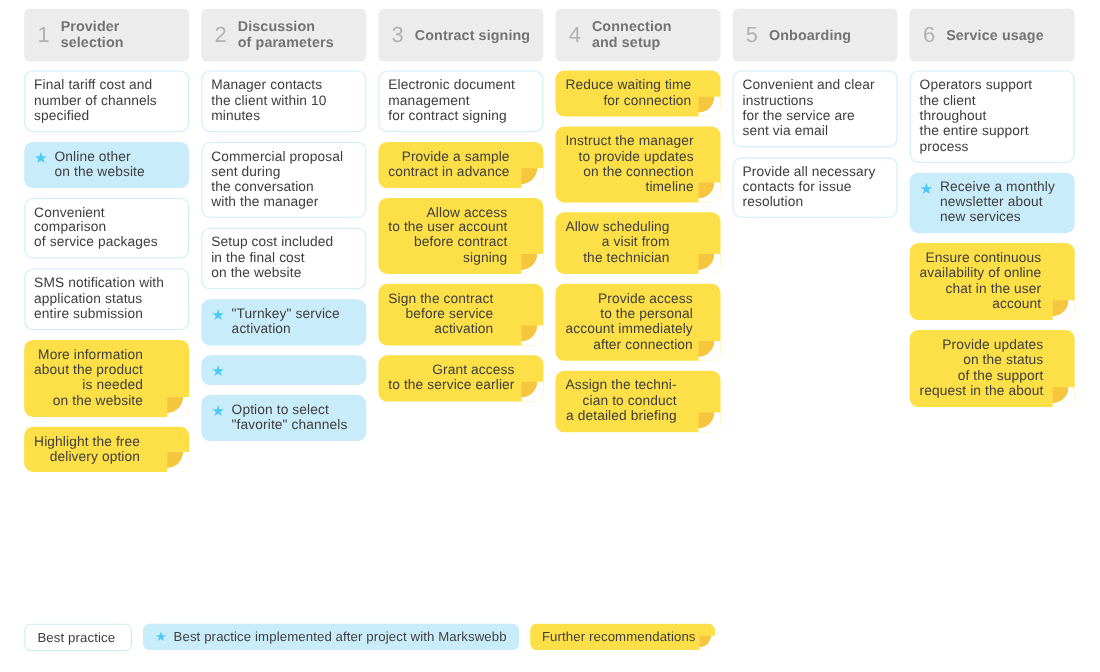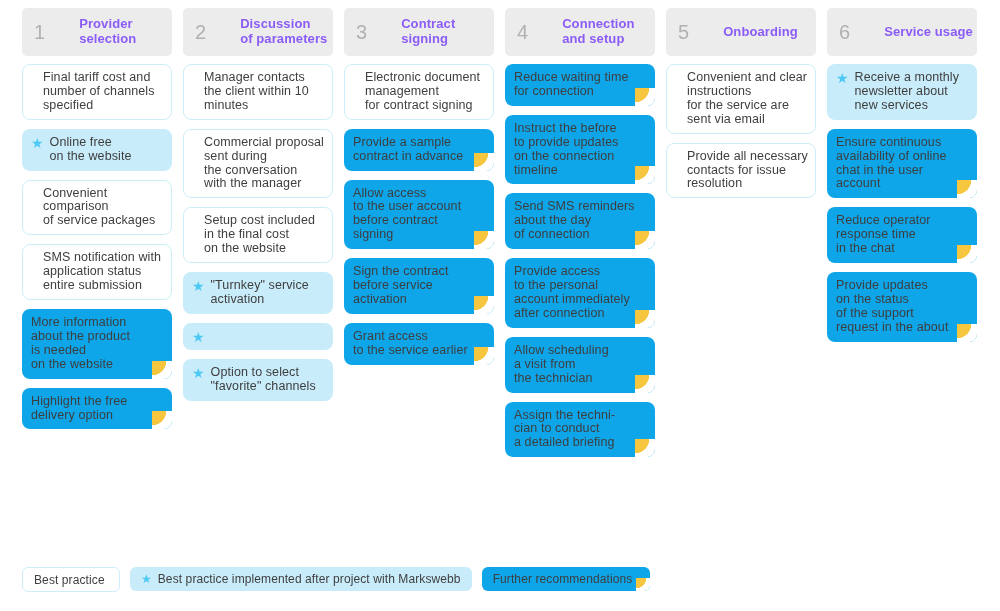--- a/index.html
+++ b/index.html
@@ -23,8 +23,8 @@
     font-size:20px;font-weight:400;color:#b1b1b1;line-height:1;
   }
   .col-title{
-    font-size:13px;font-weight:bold;color:#8b5cf6;
-    line-height:1.15;white-space:pre-line;letter-spacing:.1px;margin-left:24px;
+    font-size:13px;font-weight:bold;color:#737373;
+    line-height:1.15;white-space:pre-line;letter-spacing:.1px;
   }
   .card{
     position:relative;border-radius:8px;margin-bottom:9px;

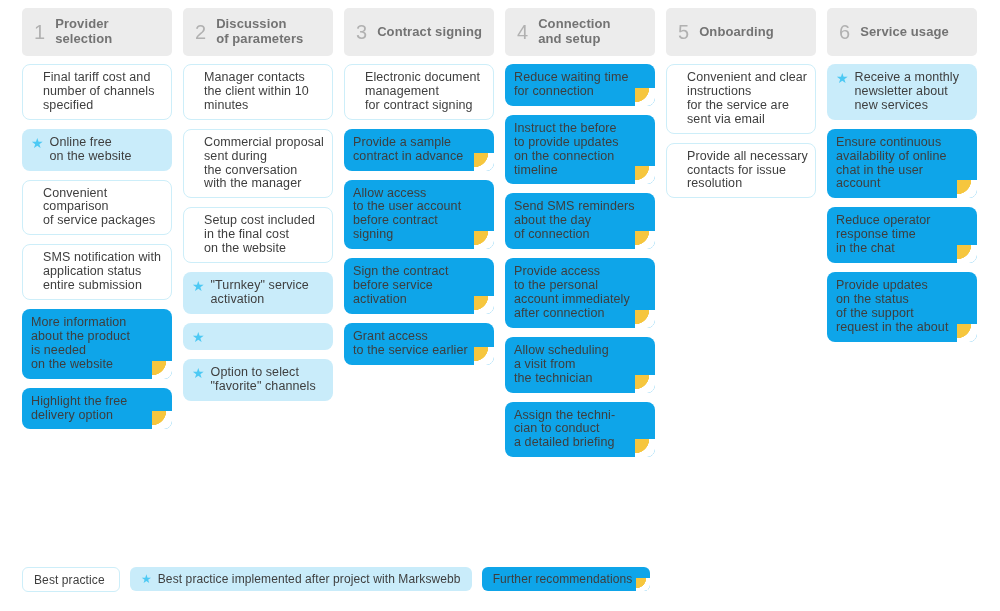--- a/index.html
+++ b/index.html
@@ -35,7 +35,7 @@
   .card-text{white-space:pre-line;letter-spacing:.1px;}
   .card.best{
     background:#ffffff;border:1.5px solid #cdeef9;
-    padding:6px 6px 6px 20px;
+    padding:6px 6px 6px 8px;
   }
   .card.implemented{background:#c9ecfa;}
   .card.recommendation{background:#0ea5e9;}

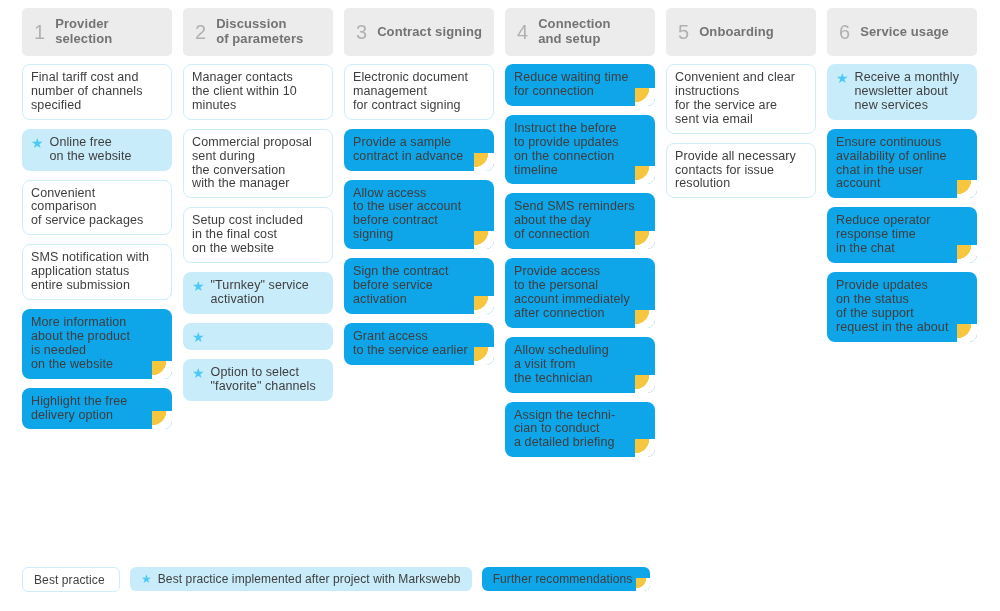--- a/index.html
+++ b/index.html
@@ -38,7 +38,7 @@
     padding:6px 6px 6px 8px;
   }
   .card.implemented{background:#c9ecfa;}
-  .card.recommendation{background:#0ea5e9;}
+  .card.recommendation{background:#fde047;text-align:right;}
   .card.recommendation::after{
     content:"";position:absolute;right:0;bottom:0;width:20px;height:18px;
     background:radial-gradient(circle 24px at 0 0,#f6c63e 0 14px,#ffffff 14.5px);

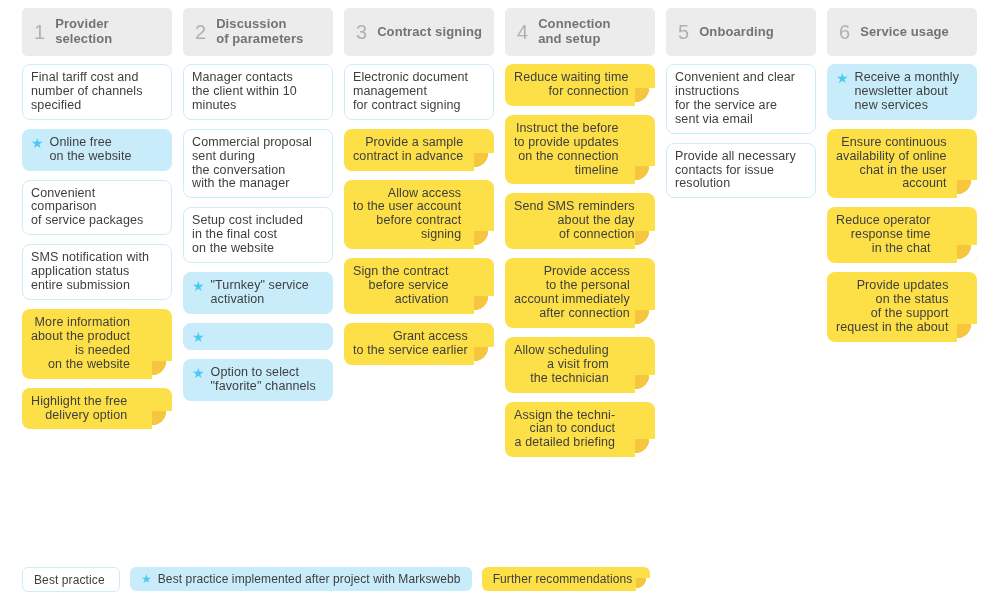--- a/index.html
+++ b/index.html
@@ -231,6 +231,13 @@
         <span class="col-num">6</span>
         <span class="col-title">Service usage</span>
       </div>
+      <div class="card best">
+        <span class="card-text">Operators support
+the client
+throughout
+the entire support
+process</span>
+      </div>
       <div class="card implemented">
         <span class="star">★</span>
         <span class="card-text">Receive a monthly

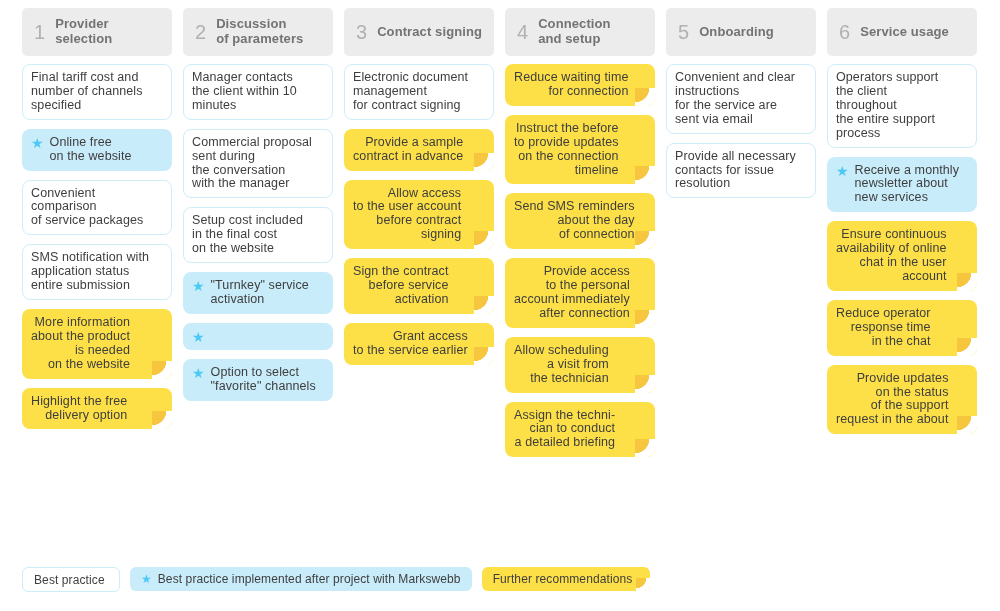--- a/index.html
+++ b/index.html
@@ -182,7 +182,7 @@
 for connection</span>
       </div>
       <div class="card recommendation">
-        <span class="card-text">Instruct the before
+        <span class="card-text">Instruct the manager
 to provide updates
 on the connection
 timeline</span>

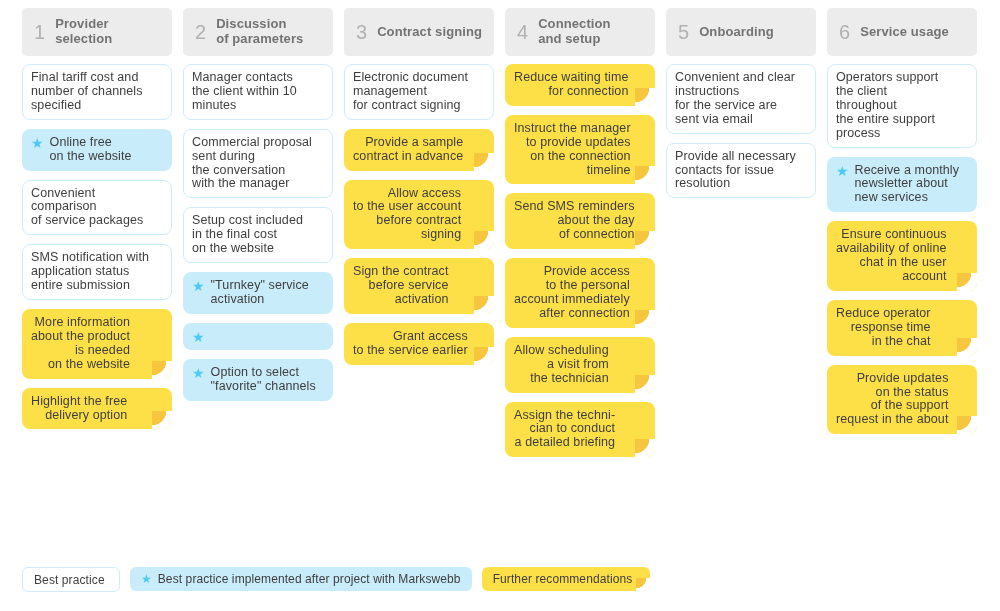--- a/index.html
+++ b/index.html
@@ -81,7 +81,7 @@
       </div>
       <div class="card implemented">
         <span class="star">★</span>
-        <span class="card-text">Online free
+        <span class="card-text">Online other
 on the website</span>
       </div>
       <div class="card best">

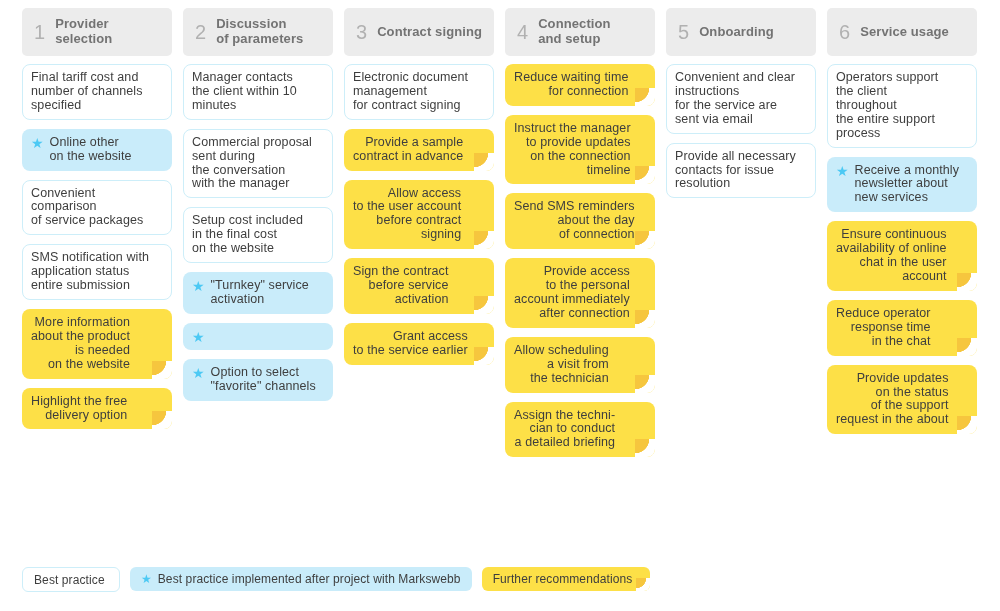--- a/index.html
+++ b/index.html
@@ -188,11 +188,6 @@
 timeline</span>
       </div>
       <div class="card recommendation">
-        <span class="card-text">Send SMS reminders
-about the day
-of connection</span>
-      </div>
-      <div class="card recommendation">
         <span class="card-text">Provide access
 to the personal
 account immediately

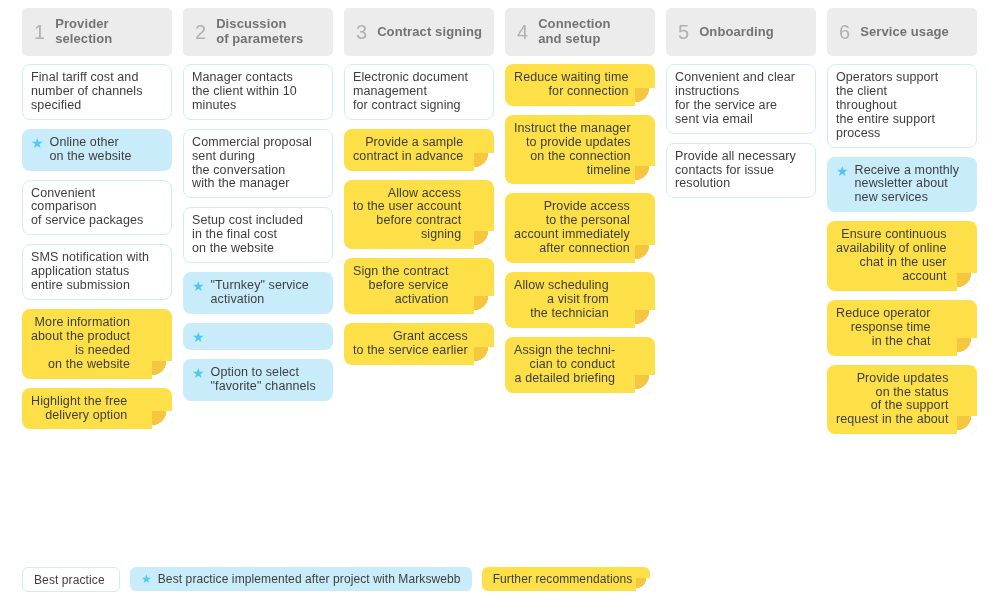--- a/index.html
+++ b/index.html
@@ -188,15 +188,15 @@
 timeline</span>
       </div>
       <div class="card recommendation">
+        <span class="card-text">Allow scheduling
+a visit from
+the technician</span>
+      </div>
+      <div class="card recommendation">
         <span class="card-text">Provide access
 to the personal
 account immediately
 after connection</span>
-      </div>
-      <div class="card recommendation">
-        <span class="card-text">Allow scheduling
-a visit from
-the technician</span>
       </div>
       <div class="card recommendation">
         <span class="card-text">Assign the techni-

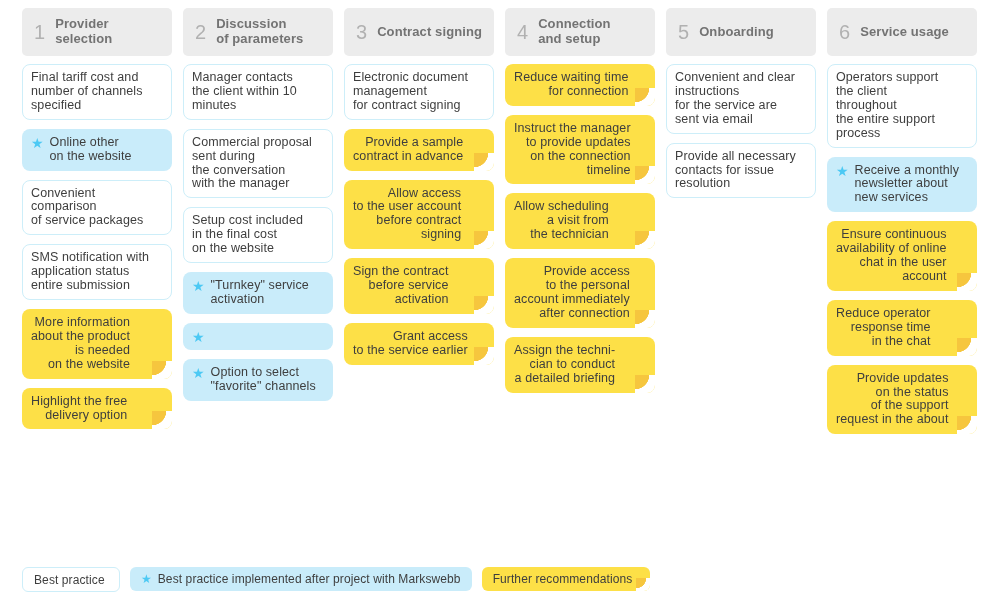--- a/index.html
+++ b/index.html
@@ -246,11 +246,6 @@
 account</span>
       </div>
       <div class="card recommendation">
-        <span class="card-text">Reduce operator
-response time
-in the chat</span>
-      </div>
-      <div class="card recommendation">
         <span class="card-text">Provide updates
 on the status
 of the support

